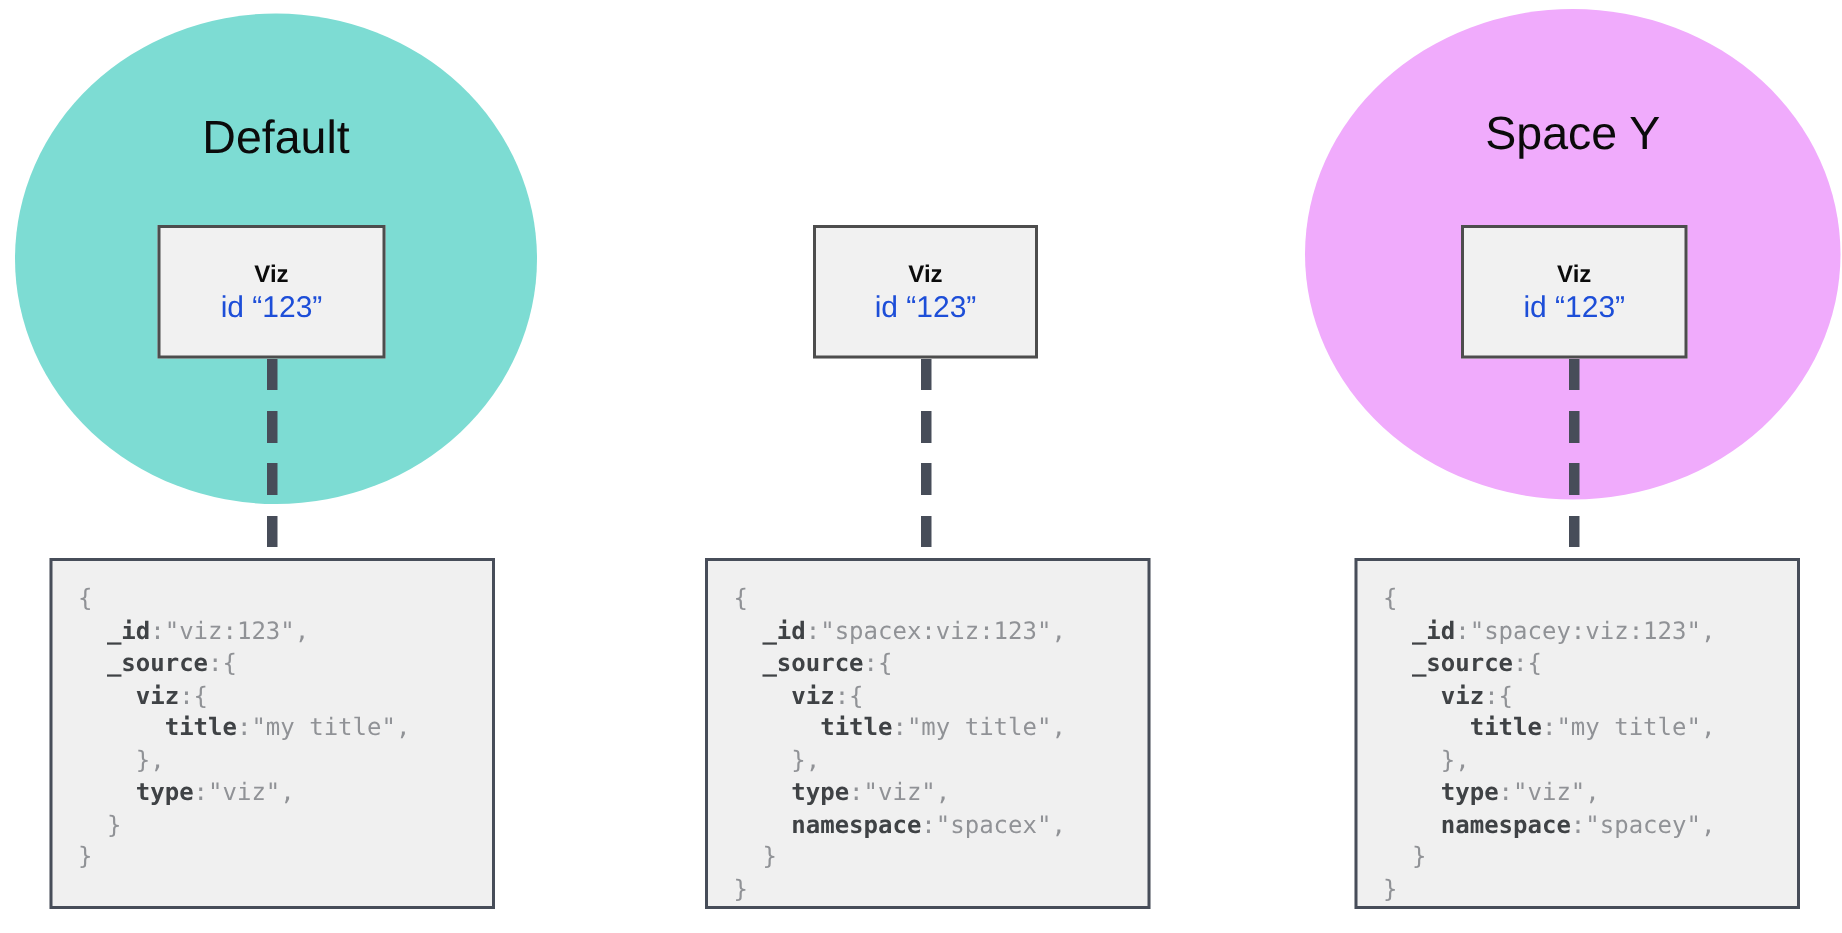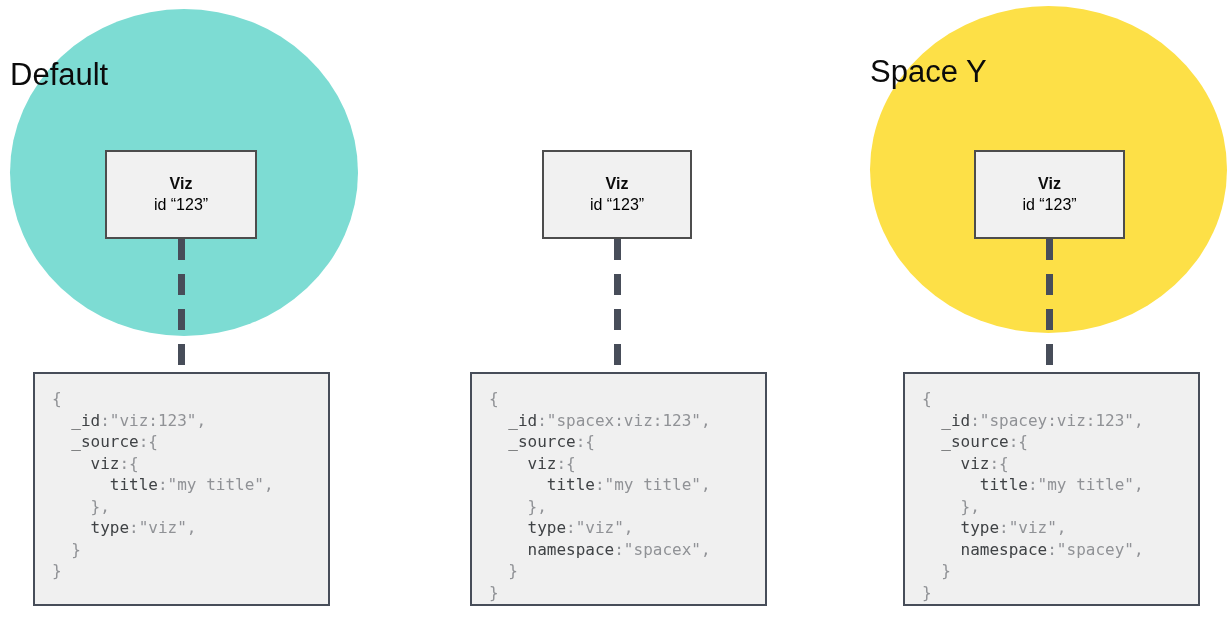--- a/index.html
+++ b/index.html
@@ -17,10 +17,10 @@
   }
   .space-title {
     position: absolute;
-    top: 48px;
+    top: 65px;
     left: 0;
     width: 100%;
-    text-align: left;
+    text-align: center;
     font-size: 31px;
     line-height: 36px;
     color: #0b0b0b;

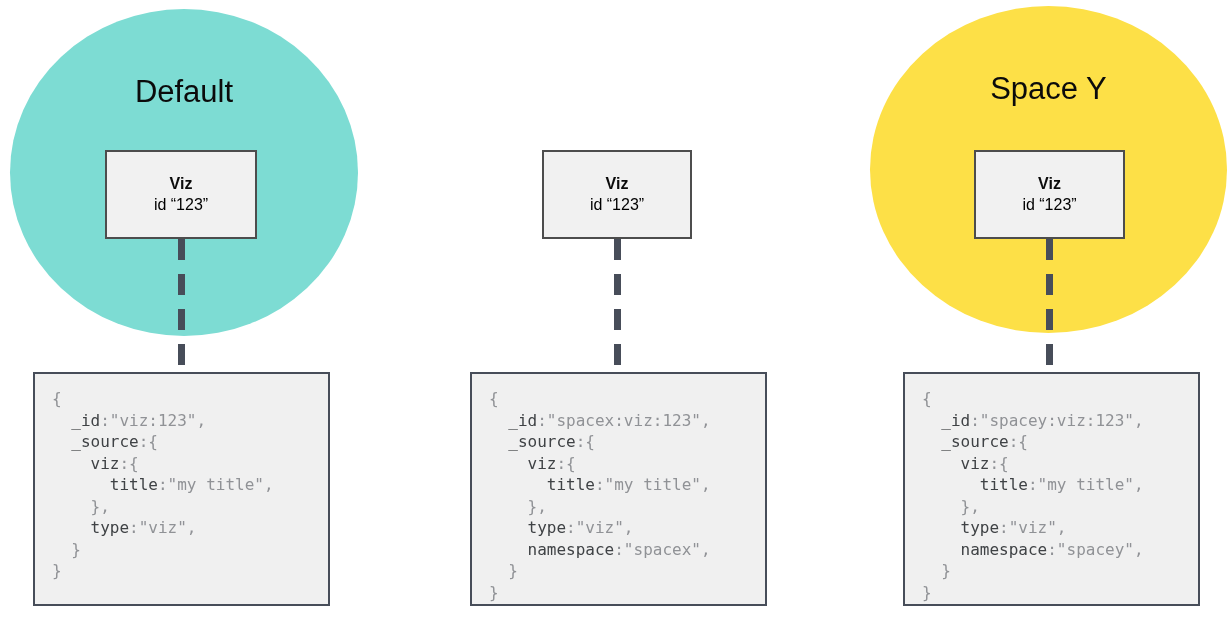--- a/index.html
+++ b/index.html
@@ -142,7 +142,7 @@
       </div>
   </div>
 
-  <div class="circle c2" style="background: #fde047;">
+  <div class="circle c2" style="background: #f0abfc;">
     <div class="space-title">Space Y</div>
   </div>
   <div class="viz-node v2">

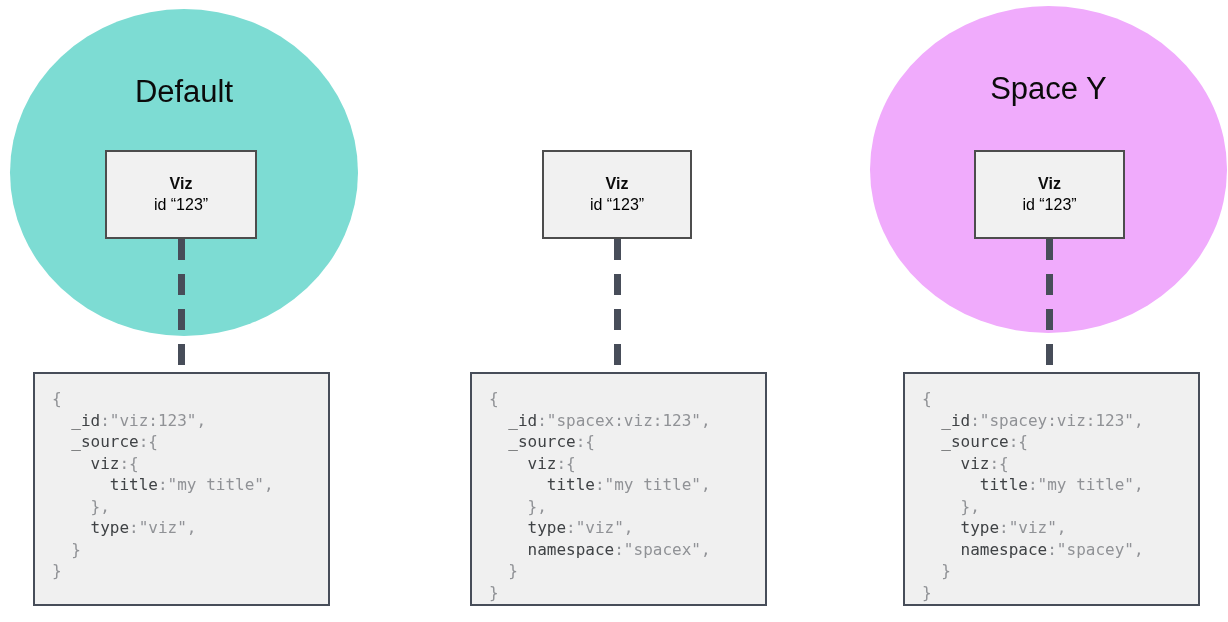--- a/index.html
+++ b/index.html
@@ -46,8 +46,8 @@
     line-height: 20px;
   }
   .viz-id {
-    font-size: 16px;
-    color: #000000;
+    font-size: 20px;
+    color: #1d4ed8;
     line-height: 20px;
   }
   .connector {

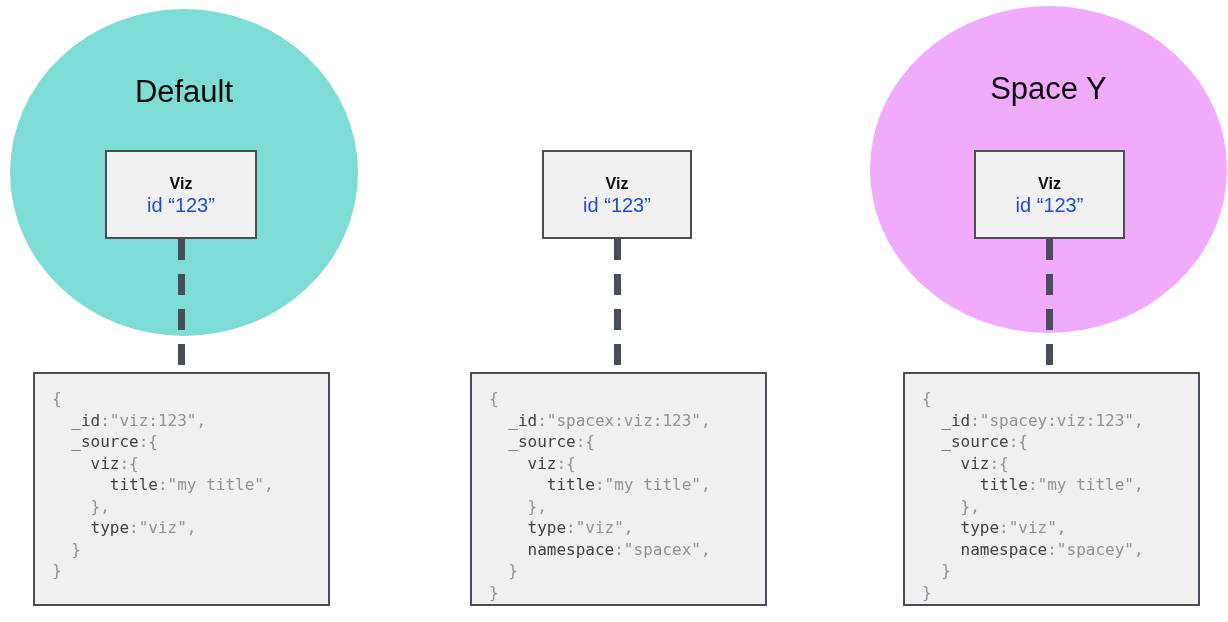--- a/index.html
+++ b/index.html
@@ -78,7 +78,7 @@
     line-height: 21.5px;
   }
   .code-line { white-space: pre; }
-  .tok-key   { color: #3f4245; font-weight: normal; }
+  .tok-key   { color: #3f4245; font-weight: bold; }
   .tok-plain { color: #909296; }
 
   

